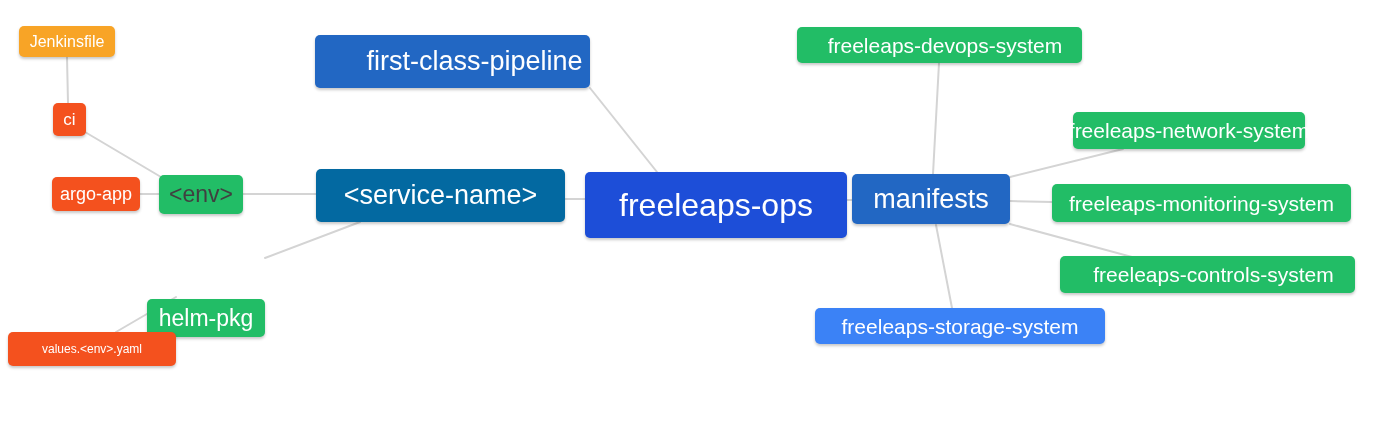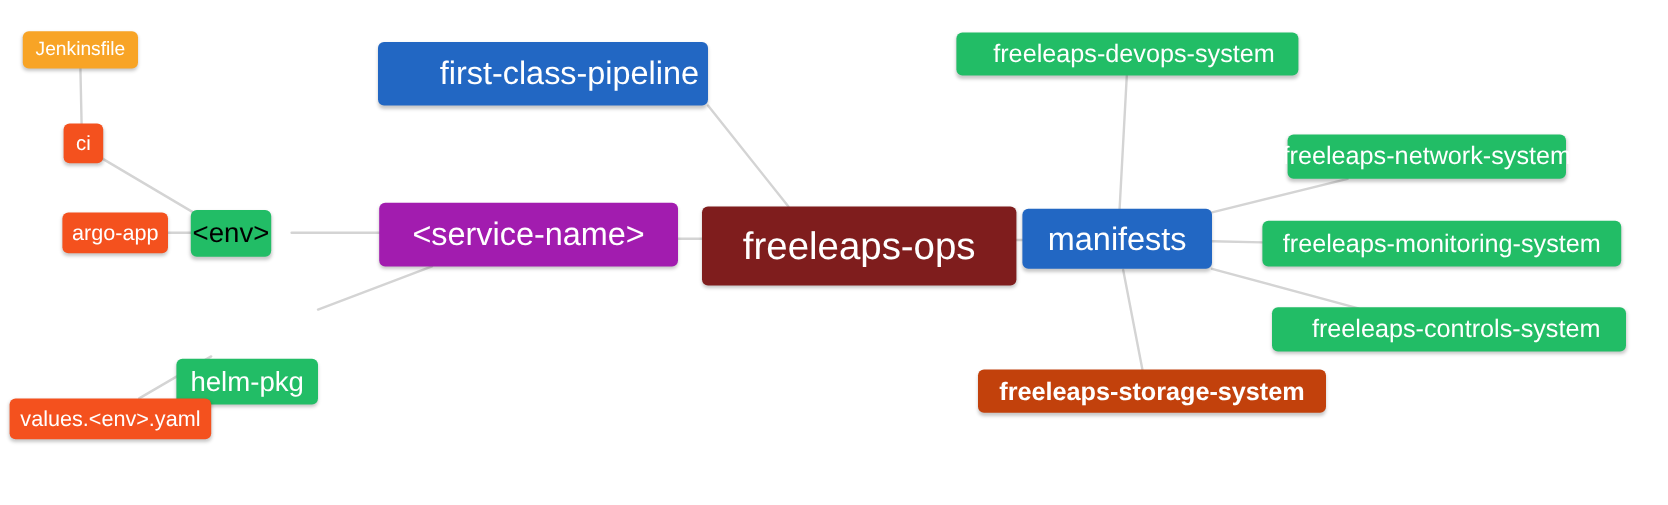--- a/index.html
+++ b/index.html
@@ -62,7 +62,7 @@
       <div class="node" style="left: 19px; top: 26px; width: 96px; height: 31px; font-size: 16px; background: rgb(248, 164, 38); color: rgb(255, 255, 255);">Jenkinsfile</div>
       <div class="node" style="left: 53px; top: 103px; width: 33px; height: 33px; font-size: 17px; background: rgb(244, 81, 30); color: rgb(255, 255, 255);">ci</div>
       <div class="node" style="left: 32px; top: 177px; width: 88px; height: 34px; font-size: 18px; background: rgb(244, 81, 30); color: rgb(255, 255, 255); margin-left: 20px;">argo-app</div>
-      <div class="node" style="left: 159px; top: 175px; width: 67px; height: 39px; font-size: 23px; background: rgb(34, 189, 102); color: #000000;">&lt;env&gt;</div>
+      <div class="node" style="left: 159px; top: 175px; width: 84px; height: 39px; font-size: 23px; background: rgb(34, 189, 102); color: #404040;">&lt;env&gt;</div>
       <div class="node" style="left: 147px; top: 259px; width: 118px; height: 38px; font-size: 23px; background: rgb(34, 189, 102); color: rgb(255, 255, 255); margin-top: 40px;">helm-pkg</div>
       <div class="node" style="left: 8px; top: 332px; width: 168px; height: 34px; font-size: 18px; background: rgb(244, 81, 30); color: rgb(255, 255, 255); text-align: center;">values.&lt;env&gt;.yaml</div>
       <div class="node" style="left: 315px; top: 35px; width: 275px; height: 53px; font-size: 27px; background: rgb(34, 103, 195); color: rgb(255, 255, 255); padding-left: 44px;">first-class-pipeline</div>

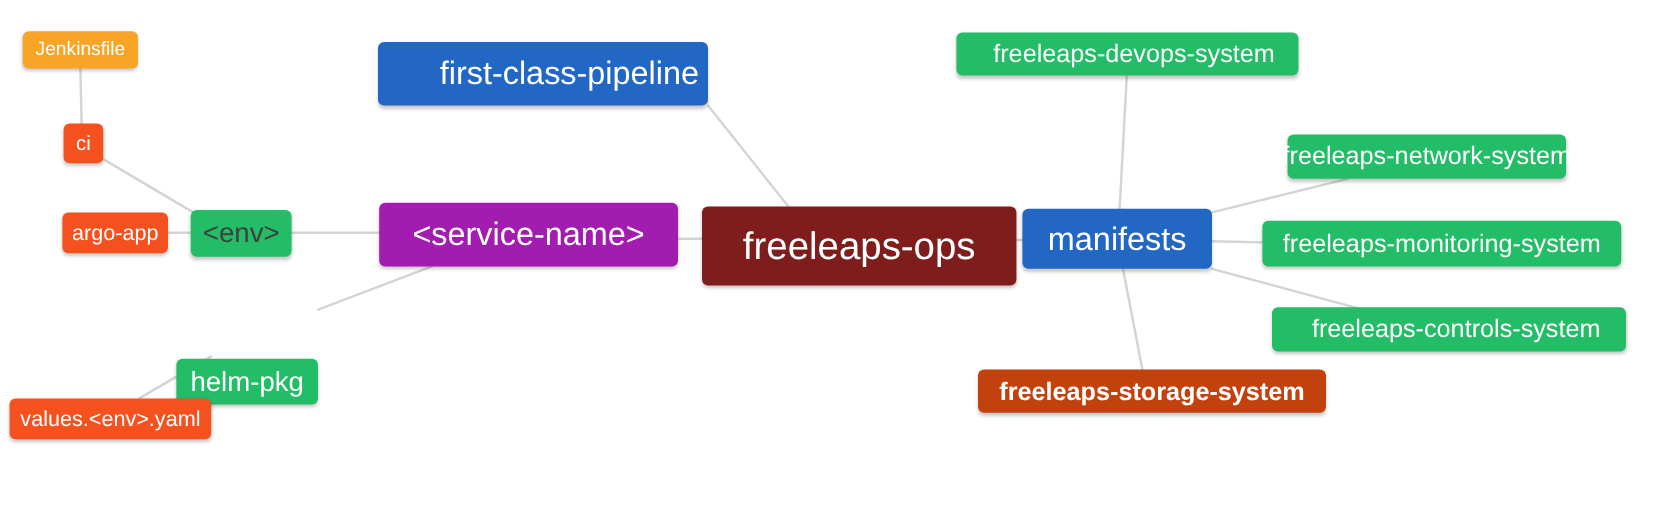--- a/index.html
+++ b/index.html
@@ -66,7 +66,7 @@
       <div class="node" style="left: 147px; top: 259px; width: 118px; height: 38px; font-size: 23px; background: rgb(34, 189, 102); color: rgb(255, 255, 255); margin-top: 40px;">helm-pkg</div>
       <div class="node" style="left: 8px; top: 332px; width: 168px; height: 34px; font-size: 18px; background: rgb(244, 81, 30); color: rgb(255, 255, 255); text-align: center;">values.&lt;env&gt;.yaml</div>
       <div class="node" style="left: 315px; top: 35px; width: 275px; height: 53px; font-size: 27px; background: rgb(34, 103, 195); color: rgb(255, 255, 255); padding-left: 44px;">first-class-pipeline</div>
-      <div class="node" style="left: 316px; top: 169px; width: 249px; height: 53px; font-size: 27px; background: #a21caf; color: rgb(255, 255, 255);">&lt;service-name&gt;</div>
+      <div class="node" style="left: 316px; top: 169px; width: 249px; height: 53px; font-size: 27px; background: #0369a1; color: rgb(255, 255, 255);">&lt;service-name&gt;</div>
       <div class="node" style="left: 585px; top: 172px; width: 262px; height: 66px; font-size: 32px; background: #7f1d1d; color: rgb(255, 255, 255);">freeleaps-ops</div>
       <div class="node" style="left: 852px; top: 174px; width: 158px; height: 50px; font-size: 27px; background: rgb(34, 103, 195); color: rgb(255, 255, 255);">manifests</div>
       <div class="node" style="left: 797px; top: 27px; width: 285px; height: 36px; font-size: 21px; background: rgb(34, 189, 102); color: rgb(255, 255, 255); padding-left: 11px;">freeleaps-devops-system</div>

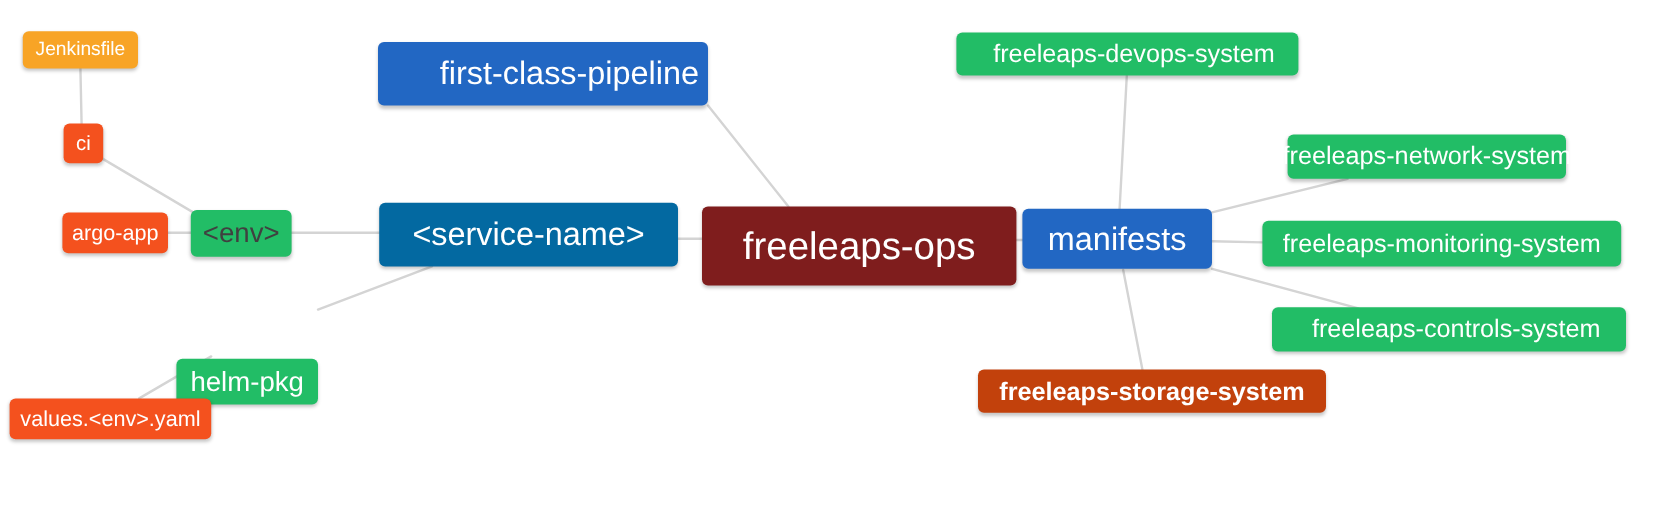--- a/index.html
+++ b/index.html
@@ -67,7 +67,7 @@
       <div class="node" style="left: 8px; top: 332px; width: 168px; height: 34px; font-size: 18px; background: rgb(244, 81, 30); color: rgb(255, 255, 255); text-align: center;">values.&lt;env&gt;.yaml</div>
       <div class="node" style="left: 315px; top: 35px; width: 275px; height: 53px; font-size: 27px; background: rgb(34, 103, 195); color: rgb(255, 255, 255); padding-left: 44px;">first-class-pipeline</div>
       <div class="node" style="left: 316px; top: 169px; width: 249px; height: 53px; font-size: 27px; background: #0369a1; color: rgb(255, 255, 255);">&lt;service-name&gt;</div>
-      <div class="node" style="left: 585px; top: 172px; width: 262px; height: 66px; font-size: 32px; background: #7f1d1d; color: rgb(255, 255, 255);">freeleaps-ops</div>
+      <div class="node" style="left: 585px; top: 172px; width: 262px; height: 66px; font-size: 32px; background: #1d4ed8; color: rgb(255, 255, 255);">freeleaps-ops</div>
       <div class="node" style="left: 852px; top: 174px; width: 158px; height: 50px; font-size: 27px; background: rgb(34, 103, 195); color: rgb(255, 255, 255);">manifests</div>
       <div class="node" style="left: 797px; top: 27px; width: 285px; height: 36px; font-size: 21px; background: rgb(34, 189, 102); color: rgb(255, 255, 255); padding-left: 11px;">freeleaps-devops-system</div>
       <div class="node" style="left: 1054px; top: 112px; width: 232px; height: 37px; font-size: 21px; background: rgb(34, 189, 102); color: rgb(255, 255, 255); margin-left: 19px;">freeleaps-network-system</div>

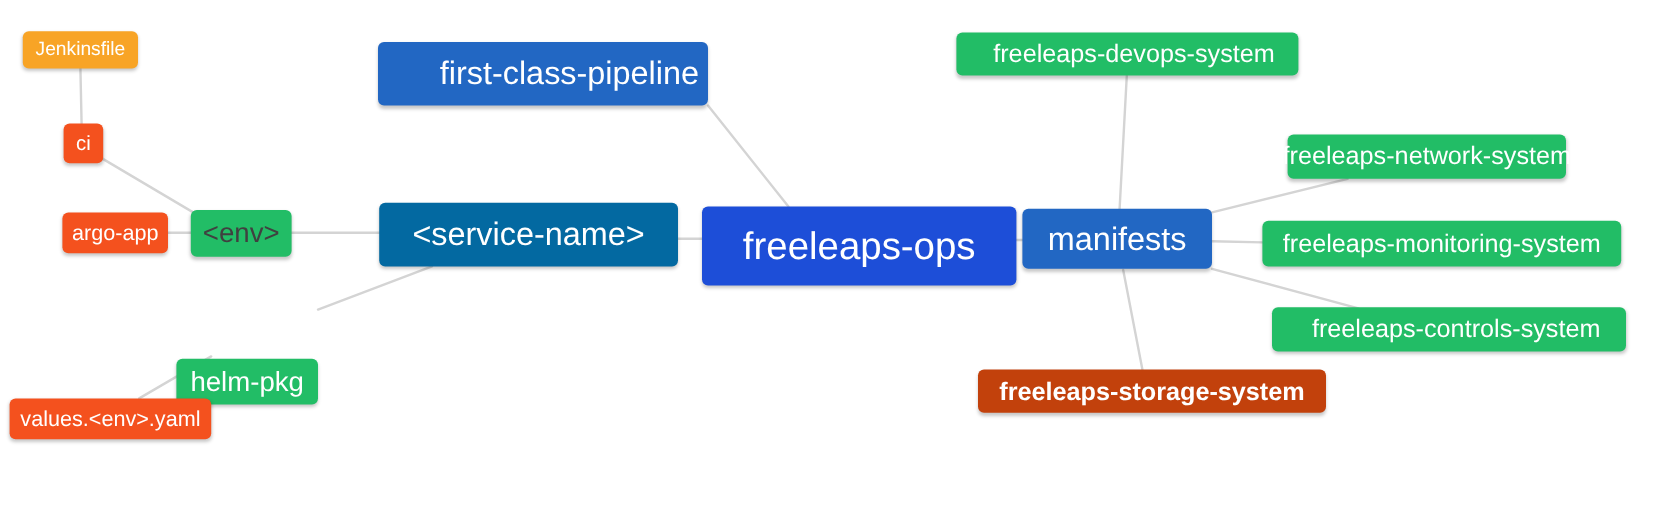--- a/index.html
+++ b/index.html
@@ -73,7 +73,7 @@
       <div class="node" style="left: 1054px; top: 112px; width: 232px; height: 37px; font-size: 21px; background: rgb(34, 189, 102); color: rgb(255, 255, 255); margin-left: 19px;">freeleaps-network-system</div>
       <div class="node" style="left: 1052px; top: 184px; width: 299px; height: 38px; font-size: 21px; background: rgb(34, 189, 102); color: rgb(255, 255, 255);">freeleaps-monitoring-system</div>
       <div class="node" style="left: 1060px; top: 256px; width: 295px; height: 37px; font-size: 21px; background: rgb(34, 189, 102); color: rgb(255, 255, 255); padding-left: 12px;">freeleaps-controls-system</div>
-      <div class="node" style="left: 815px; top: 308px; width: 290px; height: 36px; font-size: 21px; background: #c2410c; color: rgb(255, 255, 255); font-weight: bold;">freeleaps-storage-system</div>
+      <div class="node" style="left: 815px; top: 308px; width: 290px; height: 36px; font-size: 21px; background: #3b82f6; color: rgb(255, 255, 255);">freeleaps-storage-system</div>
     </div>
 </div>
 

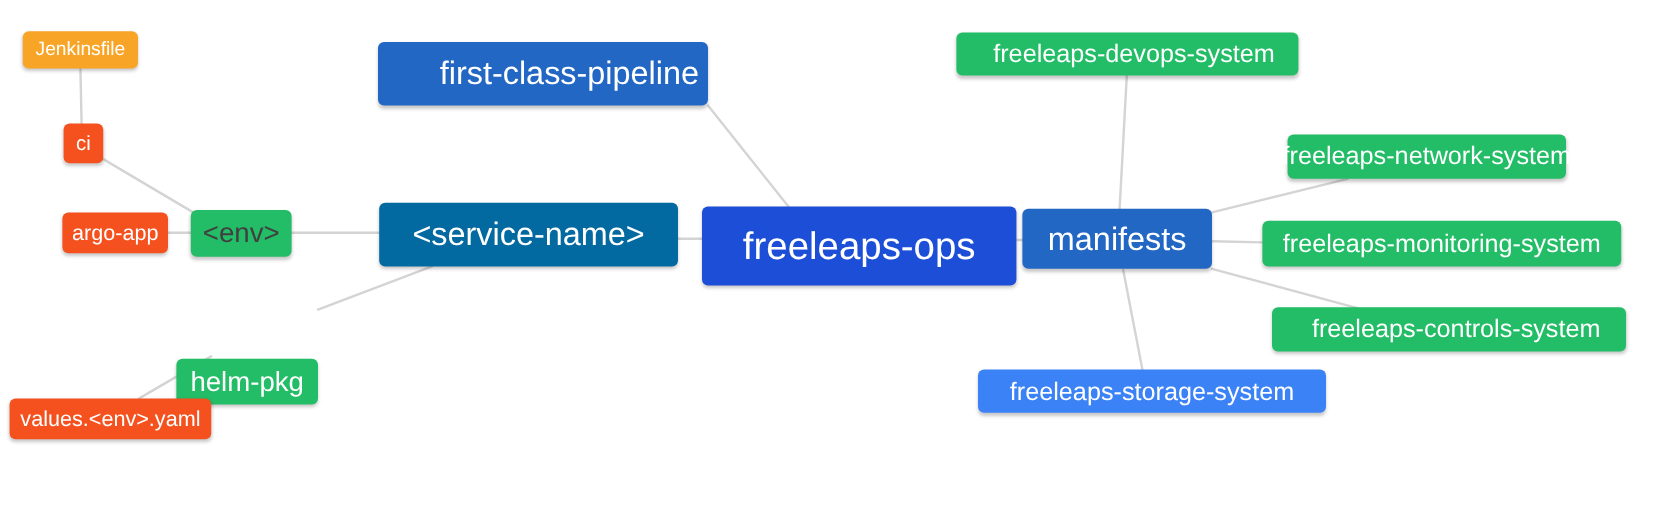--- a/index.html
+++ b/index.html
@@ -64,7 +64,7 @@
       <div class="node" style="left: 32px; top: 177px; width: 88px; height: 34px; font-size: 18px; background: rgb(244, 81, 30); color: rgb(255, 255, 255); margin-left: 20px;">argo-app</div>
       <div class="node" style="left: 159px; top: 175px; width: 84px; height: 39px; font-size: 23px; background: rgb(34, 189, 102); color: #404040;">&lt;env&gt;</div>
       <div class="node" style="left: 147px; top: 259px; width: 118px; height: 38px; font-size: 23px; background: rgb(34, 189, 102); color: rgb(255, 255, 255); margin-top: 40px;">helm-pkg</div>
-      <div class="node" style="left: 8px; top: 332px; width: 168px; height: 34px; font-size: 18px; background: rgb(244, 81, 30); color: rgb(255, 255, 255); text-align: center;">values.&lt;env&gt;.yaml</div>
+      <div class="node" style="left: 8px; top: 332px; width: 168px; height: 34px; font-size: 12px; background: rgb(244, 81, 30); color: rgb(255, 255, 255); text-align: center;">values.&lt;env&gt;.yaml</div>
       <div class="node" style="left: 315px; top: 35px; width: 275px; height: 53px; font-size: 27px; background: rgb(34, 103, 195); color: rgb(255, 255, 255); padding-left: 44px;">first-class-pipeline</div>
       <div class="node" style="left: 316px; top: 169px; width: 249px; height: 53px; font-size: 27px; background: #0369a1; color: rgb(255, 255, 255);">&lt;service-name&gt;</div>
       <div class="node" style="left: 585px; top: 172px; width: 262px; height: 66px; font-size: 32px; background: #1d4ed8; color: rgb(255, 255, 255);">freeleaps-ops</div>

